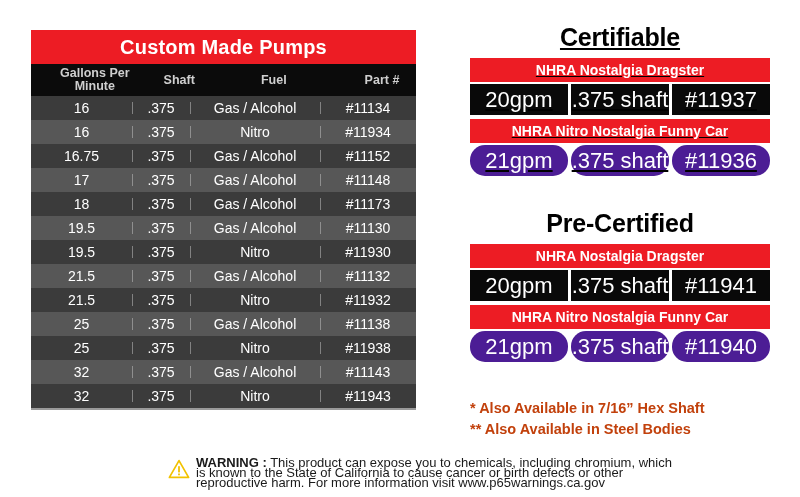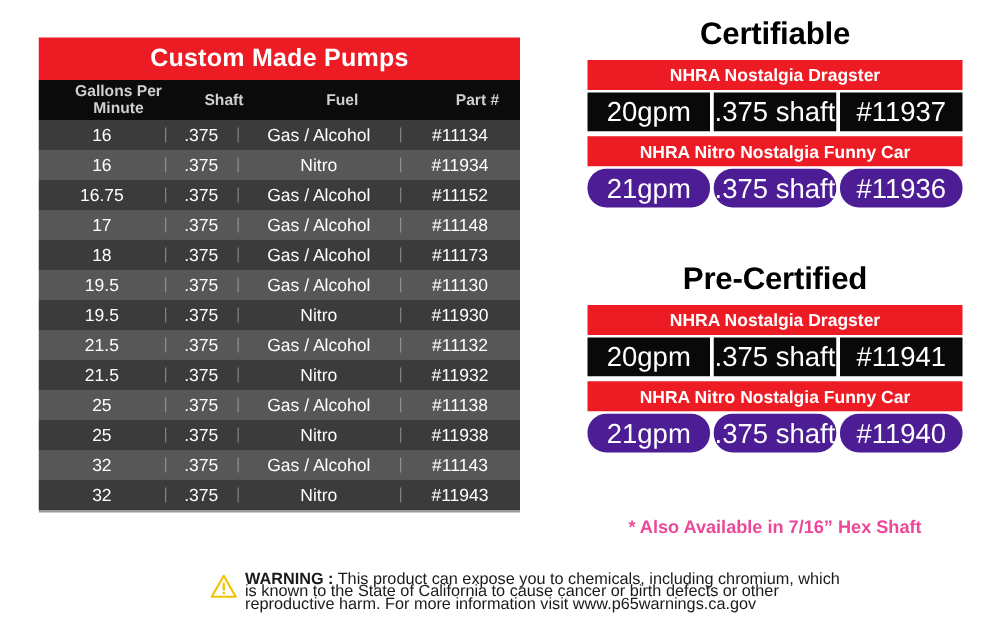--- a/index.html
+++ b/index.html
@@ -78,7 +78,7 @@
 
   
   .cert-block { position: absolute; left: 470px; width: 300px; }
-  #certifiable-block   { top: 12px; }
+  #certifiable-block   { top: 22px; text-decoration: underline; }
   #precertified-block  { top: 208px; }
 
   .cert-heading {

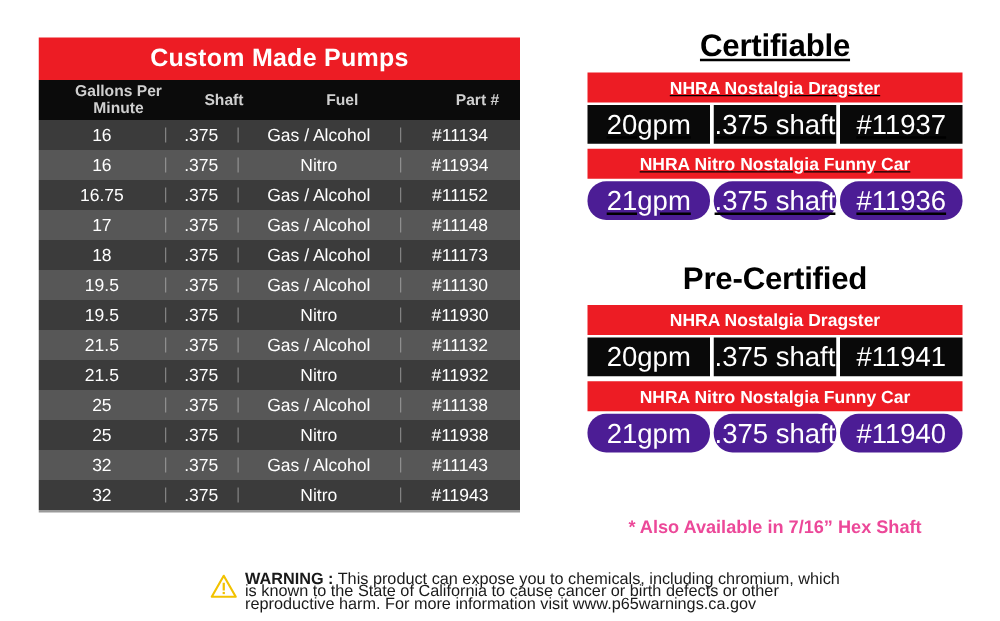--- a/index.html
+++ b/index.html
@@ -121,10 +121,10 @@
   #footnotes {
     position: absolute;
     left: 470px;
-    top: 412px;
+    top: 398px;
     width: 300px;
-    text-align: center;
-    color: #ec4899;
+    text-align: left;
+    color: #c2410c;
     font-size: 14.5px;
     font-weight: bold;
     line-height: 21px;

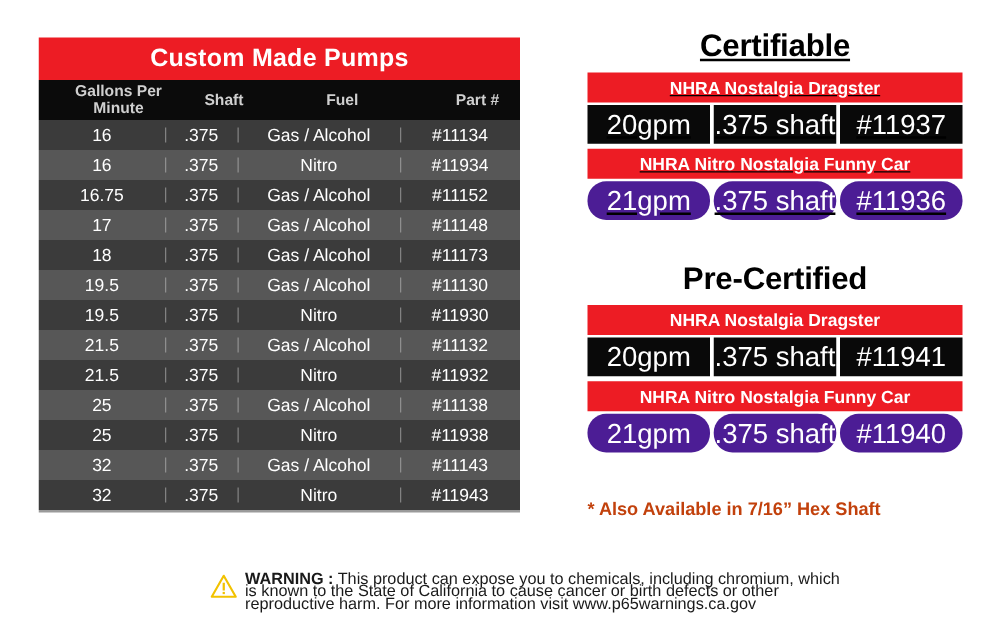--- a/index.html
+++ b/index.html
@@ -281,6 +281,7 @@
 
 <div id="footnotes">
   <div>* Also Available in 7/16” Hex Shaft</div>
+  <div>** Also Available in Steel Bodies</div>
 </div>
 
 <div id="prop65">

